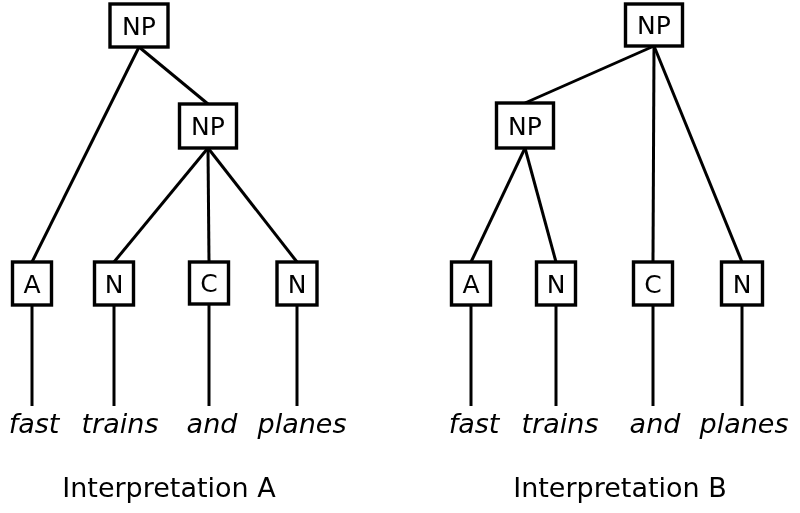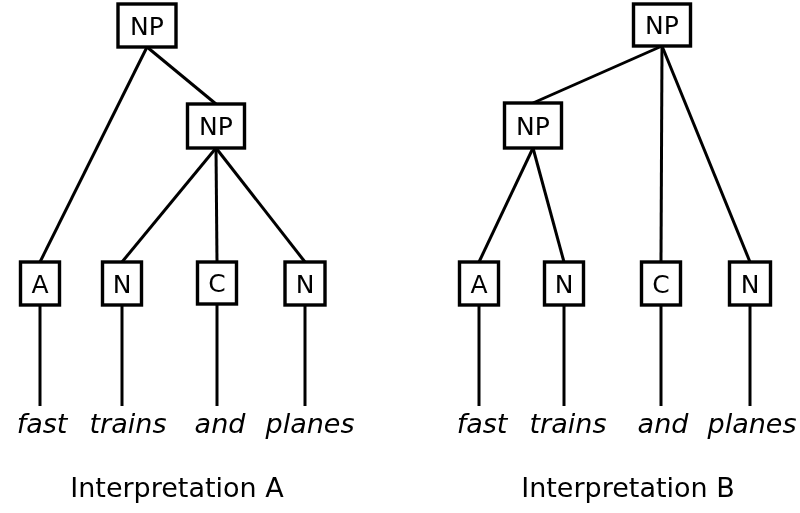--- a/index.html
+++ b/index.html
@@ -18,7 +18,6 @@
     width: 680px;
     height: 513px;
     background: #ffffff;
-    margin-left: 8px;
   }
   svg {
     display: block;

